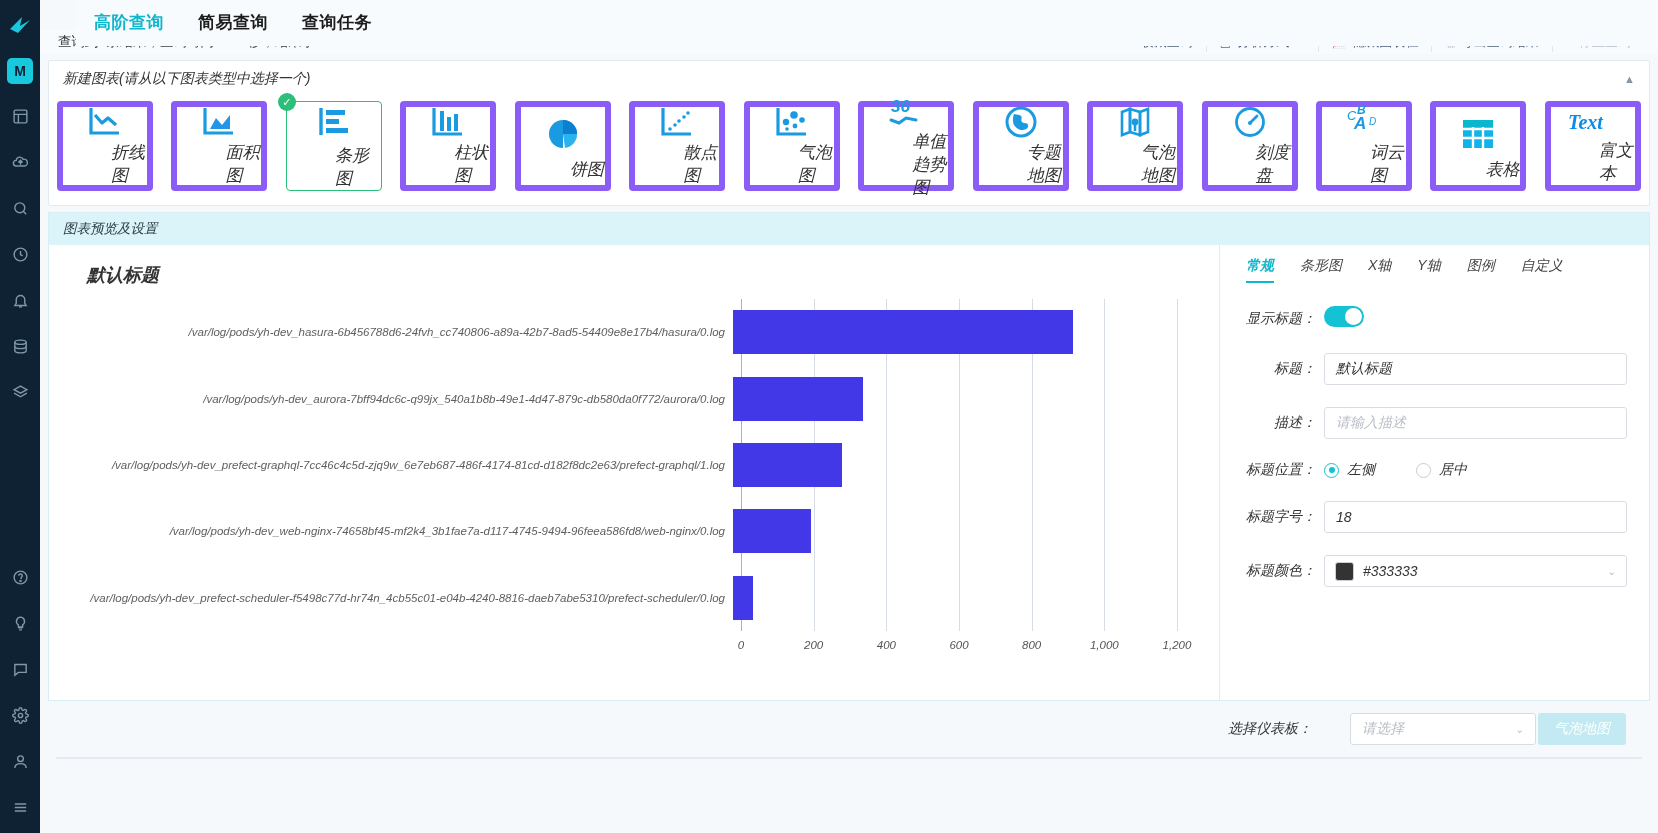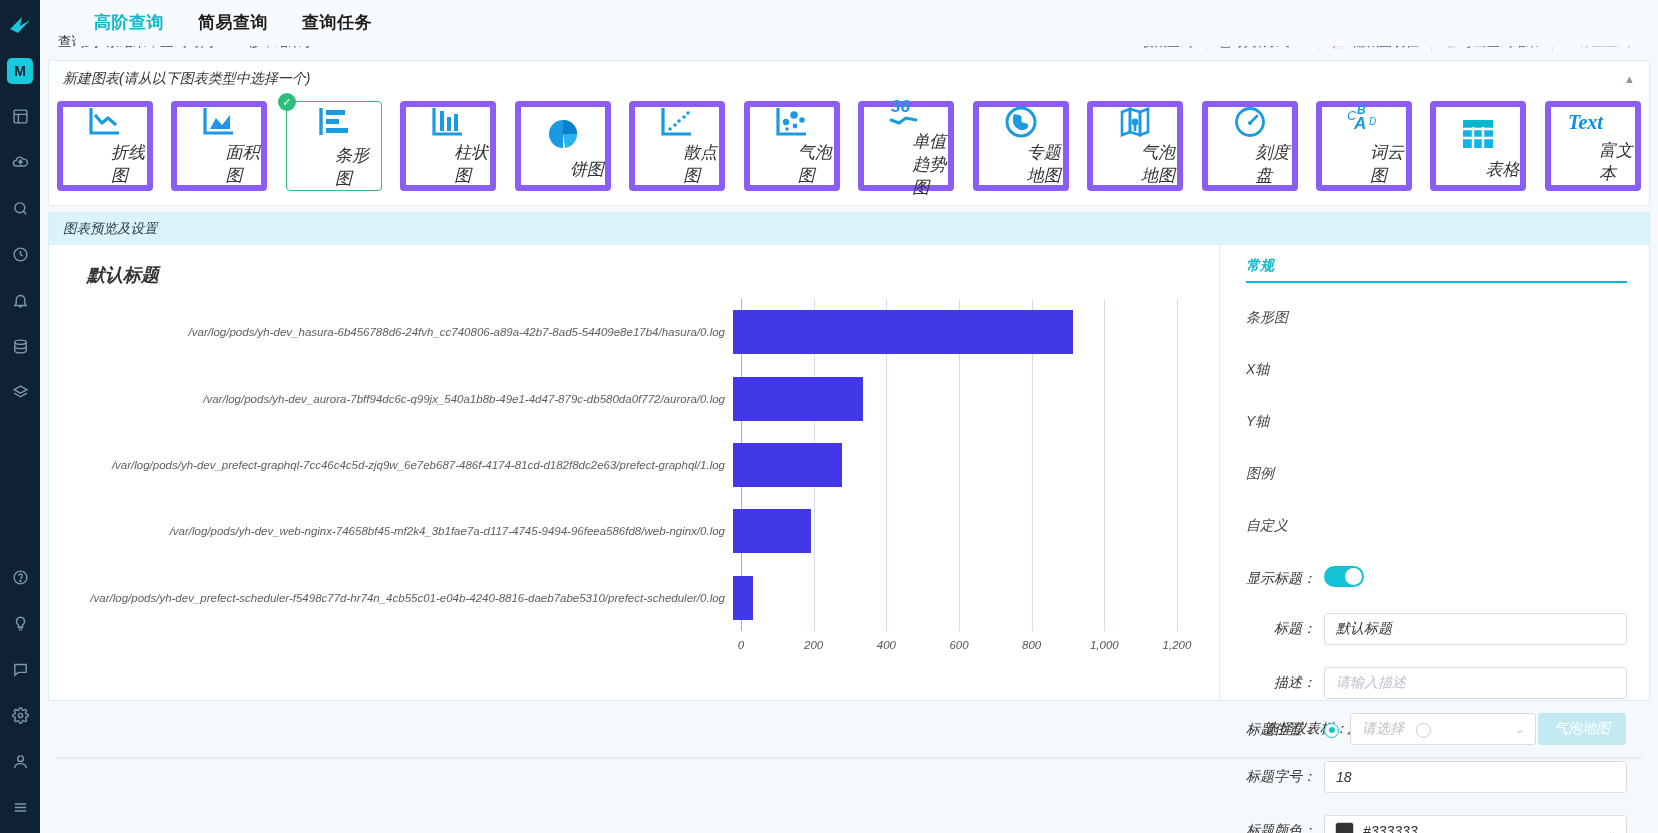--- a/index.html
+++ b/index.html
@@ -132,7 +132,7 @@
     width: 430px; flex: 0 0 430px; border-left: 1px solid #e6ebf1;
     padding: 12px 22px 0 26px;
   }
-  .stabs { display: flex; gap: 26px; border-bottom: 1px solid transparent; flex-direction: column; }
+  .stabs { display: flex; gap: 26px; border-bottom: 1px solid transparent; }
   .stab { font-size: 14px; color: #444; padding-bottom: 8px; cursor: pointer; position: relative; }
   .stab.active { color: #0fb6cc; font-weight: bold; }
   .stab.active::after {

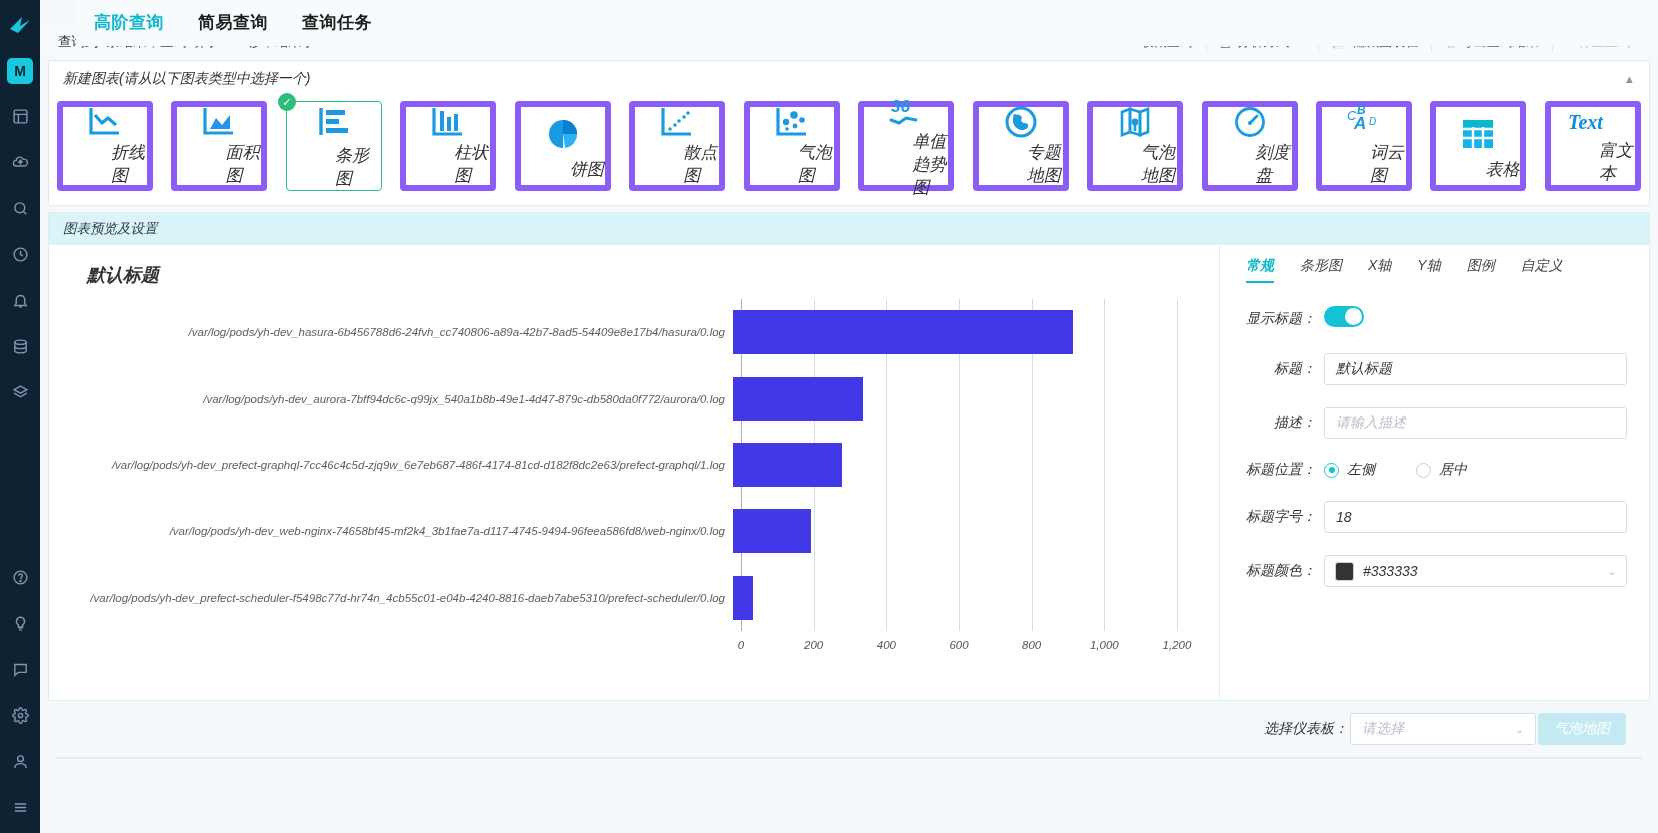--- a/index.html
+++ b/index.html
@@ -185,7 +185,7 @@
   .bb-select {
     width: 186px; height: 32px; border: 1px solid #d9dde3; border-radius: 3px;
     background: #fff; display: flex; align-items: center; justify-content: space-between;
-    padding: 0 11px; font-size: 14px; color: #b9bec7; cursor: pointer;
+    padding: 0 11px; font-size: 14px; color: #b9bec7; cursor: pointer; margin-left: 36px;
   }
   .bb-btn {
     height: 32px; padding: 0 16px; border-radius: 3px; background: #c3eaf2;

